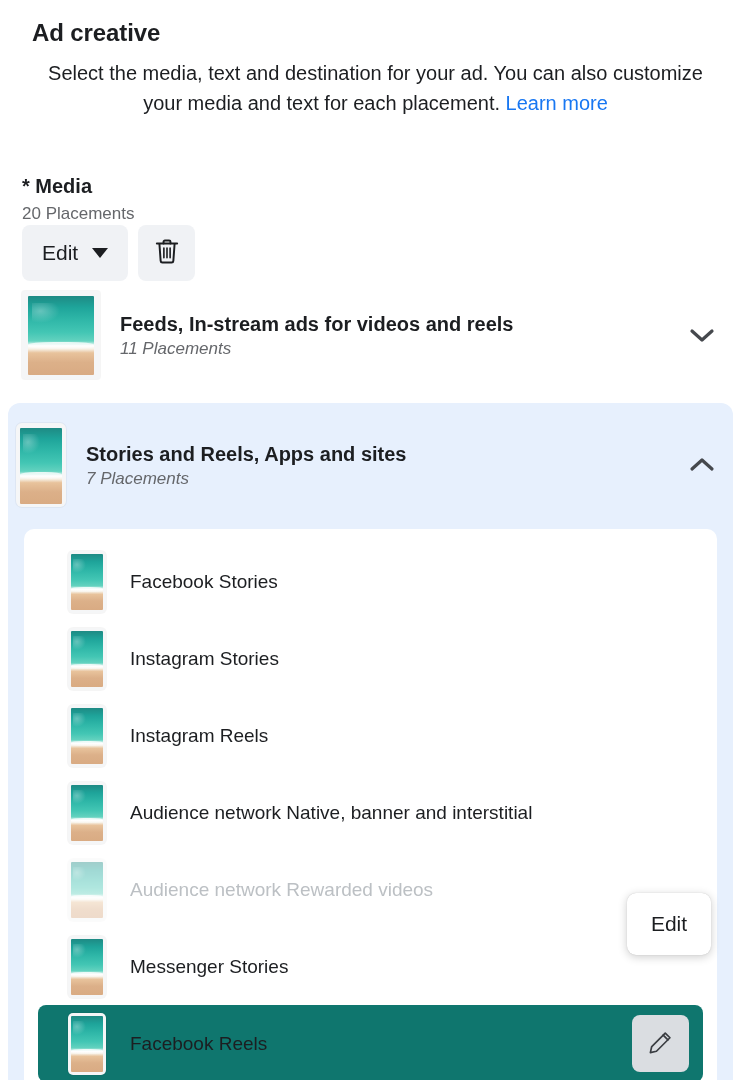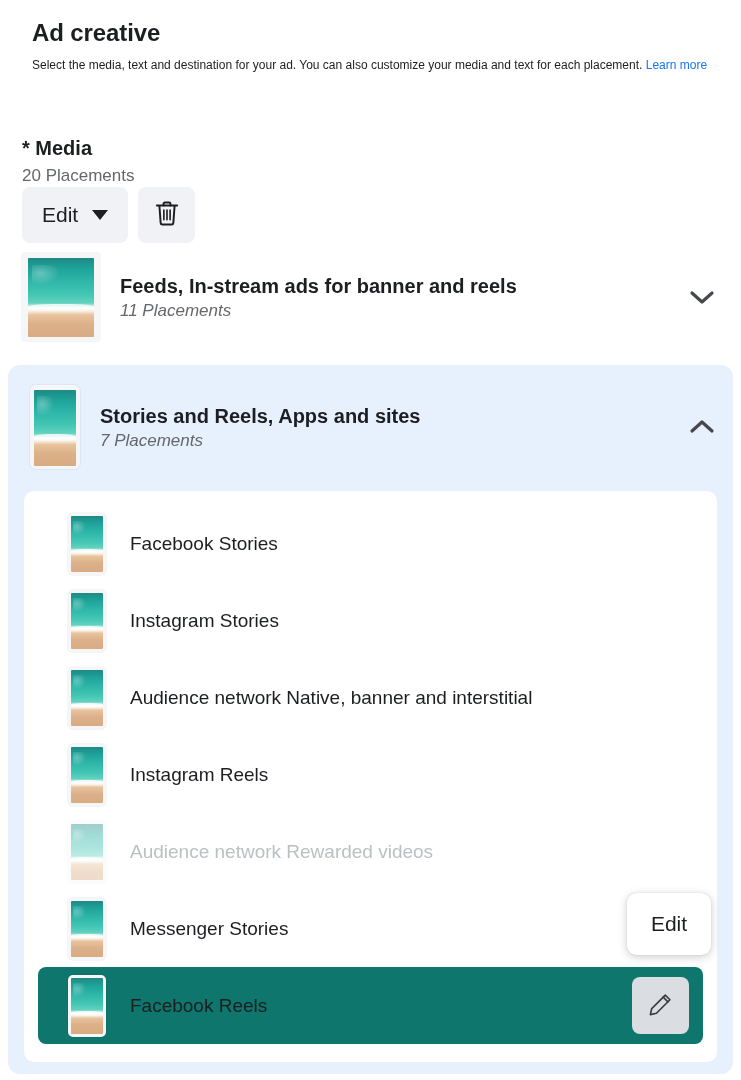--- a/index.html
+++ b/index.html
@@ -32,11 +32,12 @@
   }
 
   .page-subtitle {
-    margin-top: 2px;
-    font-size: 12px;
+    margin-top: 10px;
+    font-size: 20px;
     line-height: 30px;
     color: #1c1e21;
     max-width: 700px;
+    text-align: center;
   }
 
   .learn-more {

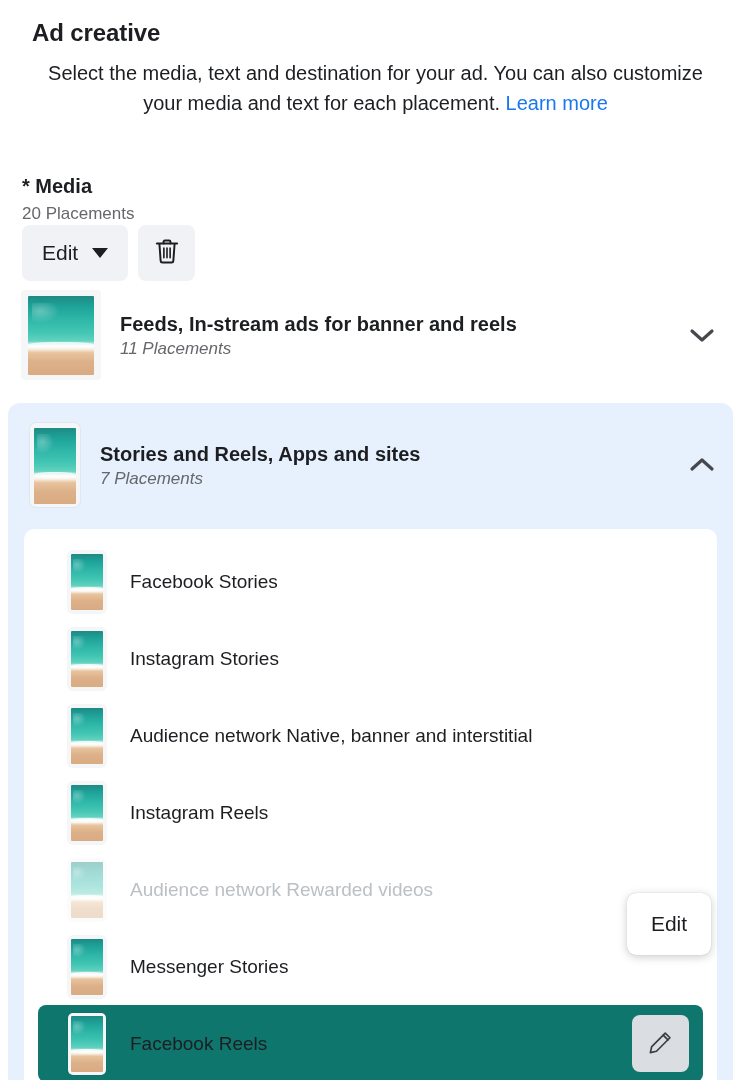--- a/index.html
+++ b/index.html
@@ -299,7 +299,7 @@
       <div class="photo"></div>
     </div>
     <div class="group-texts">
-      <div class="group-title">Feeds, In-stream ads for banner and reels</div>
+      <div class="group-title">Feeds, In-stream ads for videos and reels</div>
       <div class="group-sub">11 Placements</div>
     </div>
     <div class="chevron">

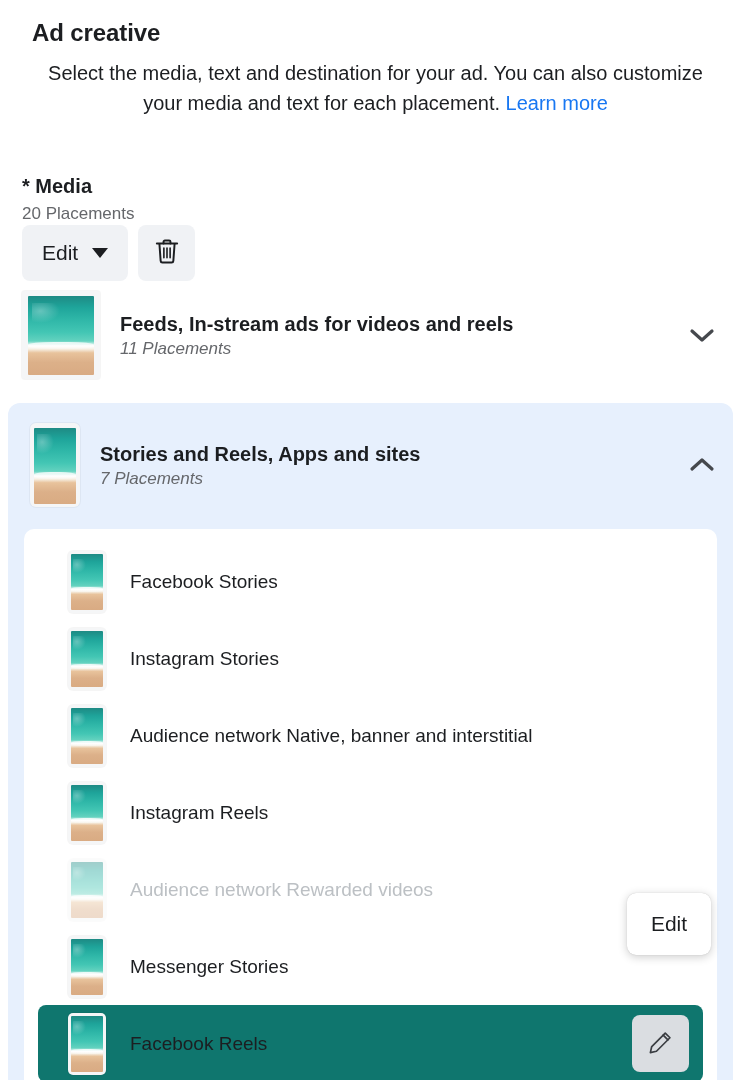--- a/index.html
+++ b/index.html
@@ -196,7 +196,7 @@
     padding: 14px 0 12px 0;
   }
 
-  .group-expanded .group-row { padding: 6px 14px 8px 22px; }
+  .group-expanded .group-row { padding: 6px 14px 8px 8px; }
 
   .placement-card {
     margin: 14px 16px 0 16px;

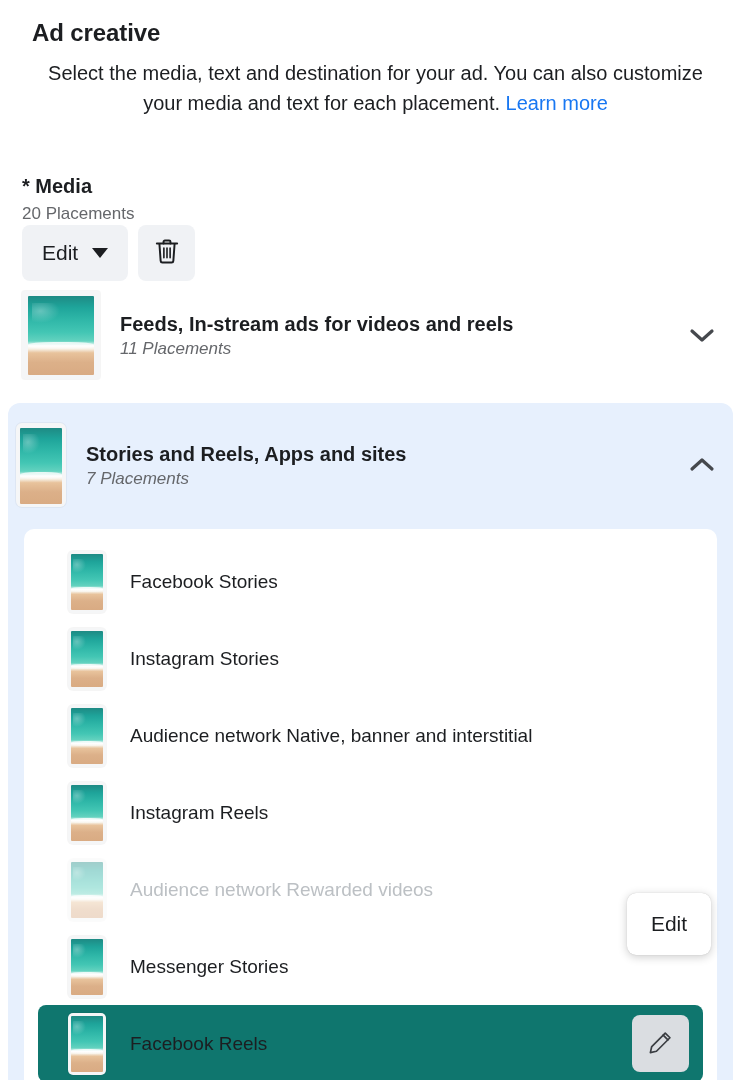--- a/index.html
+++ b/index.html
@@ -346,14 +346,14 @@
         <div class="thumb thumb-sm">
             <div class="photo"></div>
           </div>
+        <div class="placement-label">Instagram Reels</div>
+      </div>
+
+      <div class="placement-row">
+        <div class="thumb thumb-sm">
+            <div class="photo"></div>
+          </div>
         <div class="placement-label">Audience network Native, banner and interstitial</div>
-      </div>
-
-      <div class="placement-row">
-        <div class="thumb thumb-sm">
-            <div class="photo"></div>
-          </div>
-        <div class="placement-label">Instagram Reels</div>
       </div>
 
       <div class="placement-row disabled">

